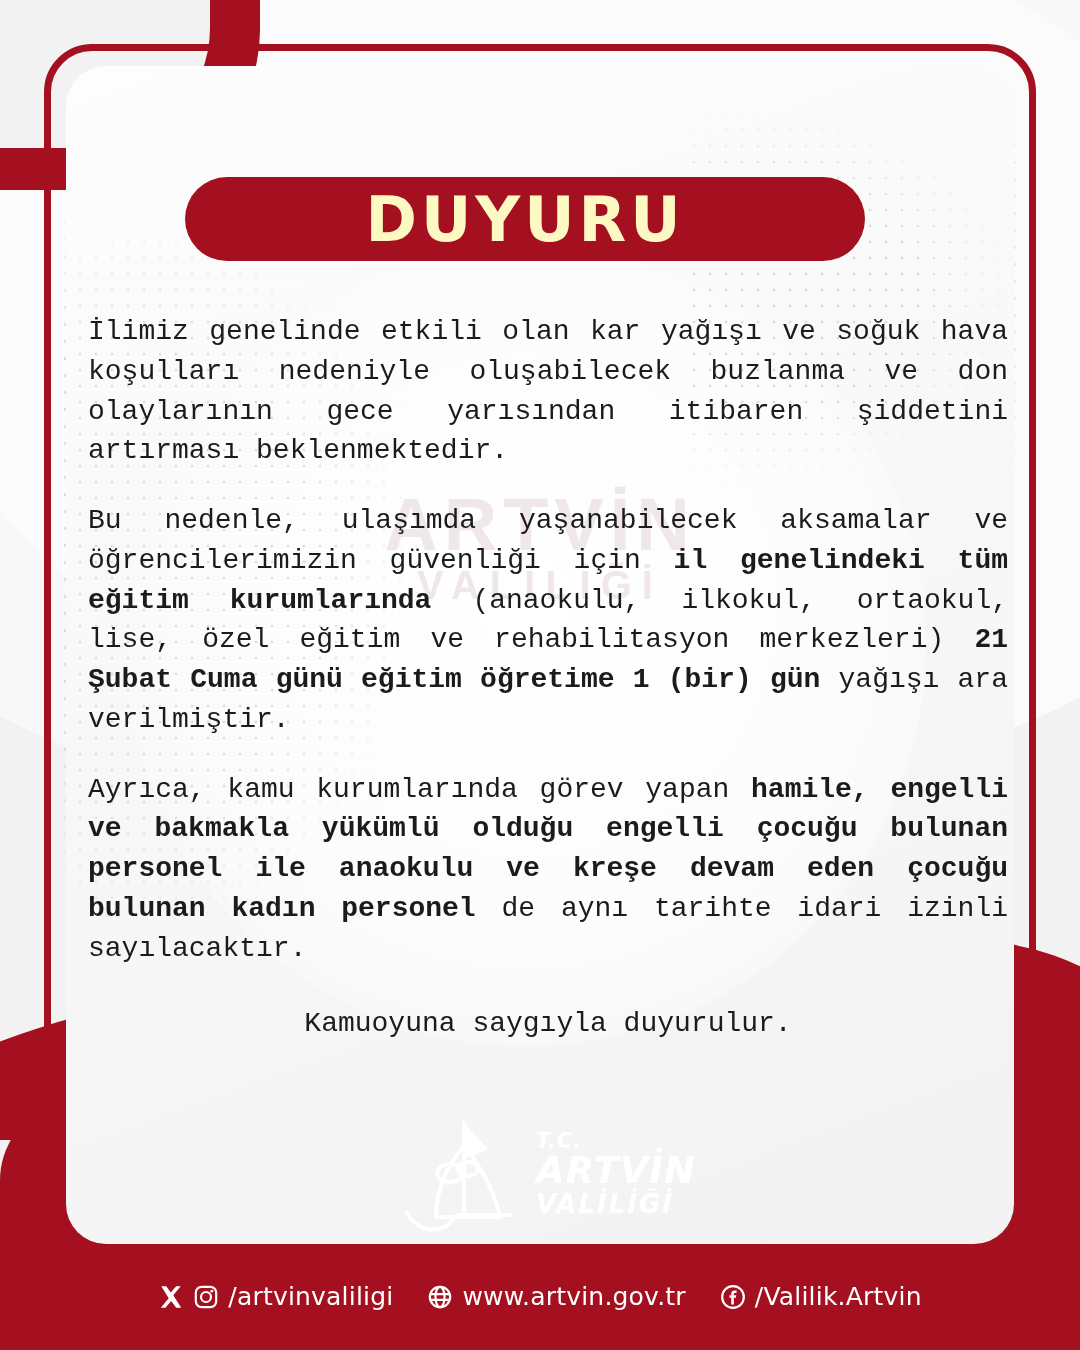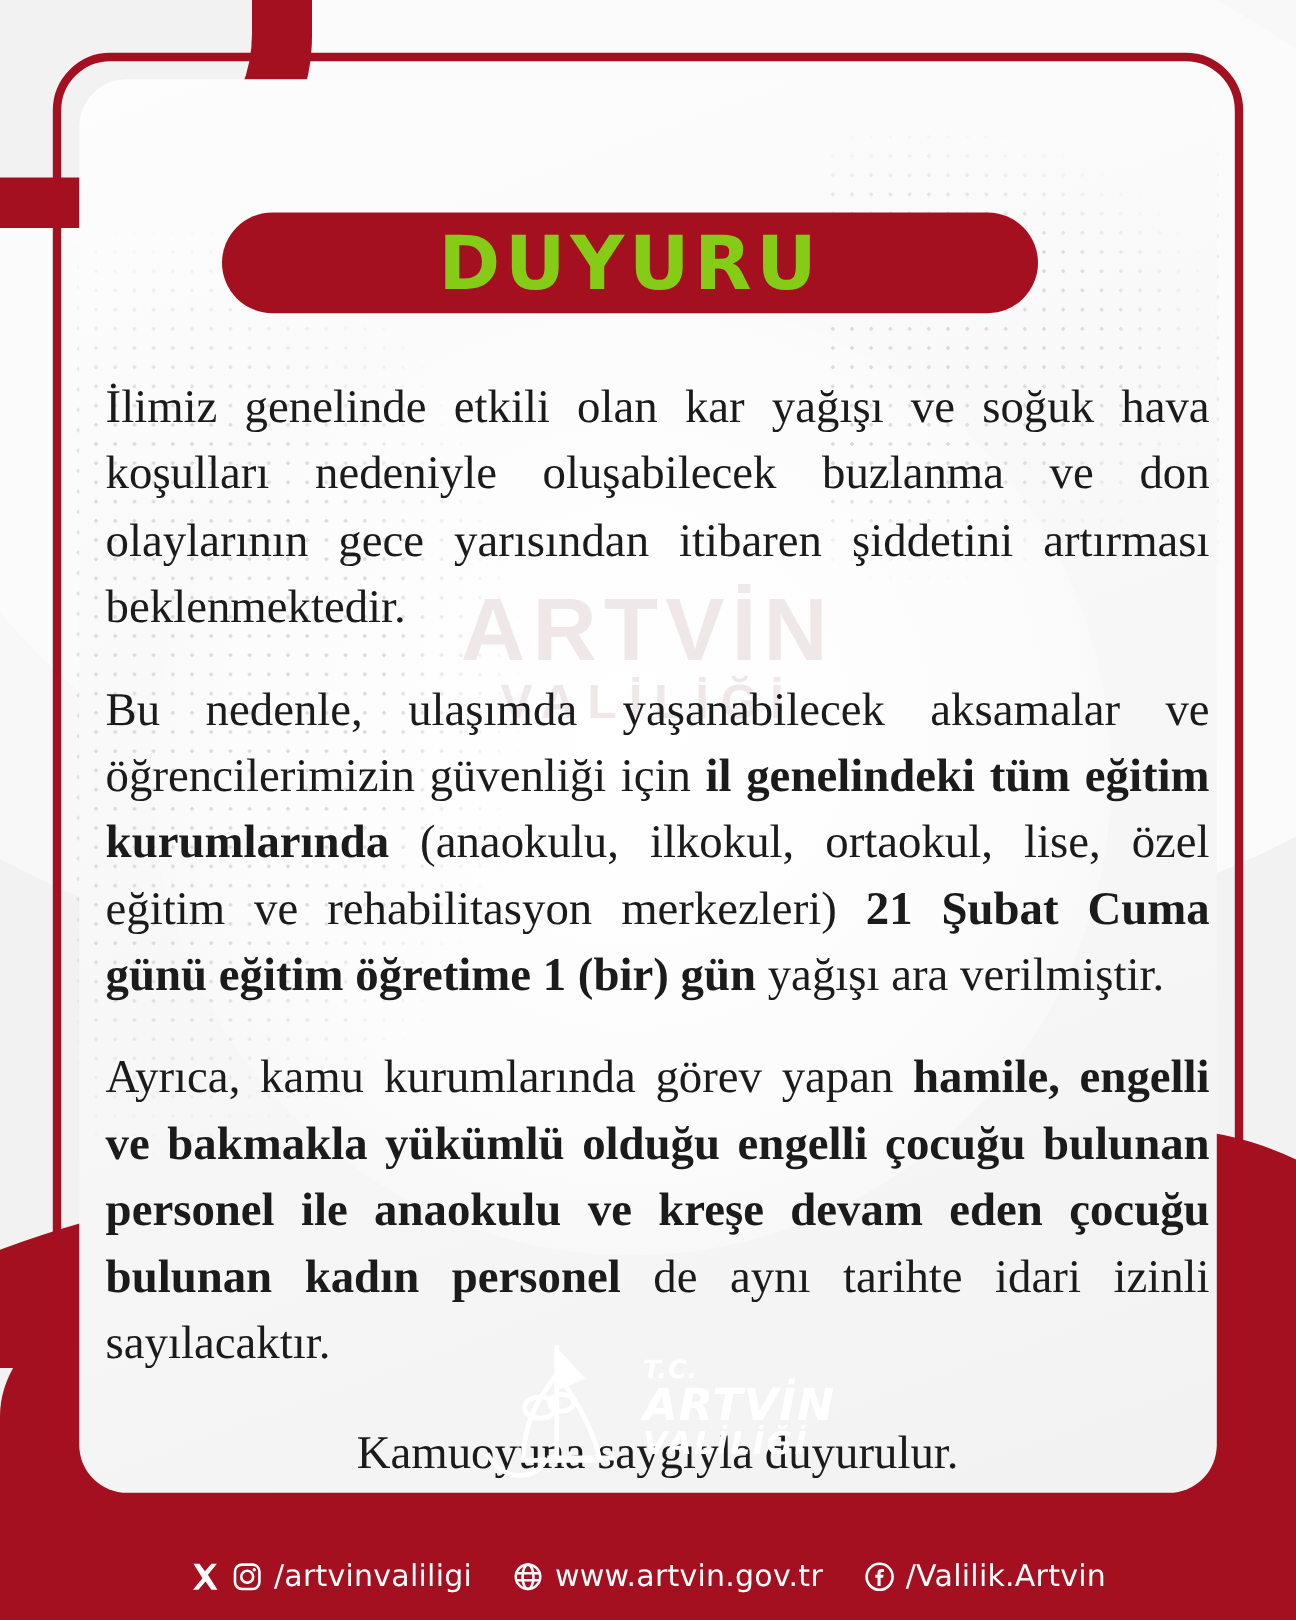--- a/index.html
+++ b/index.html
@@ -205,7 +205,7 @@
     z-index: 6;
   }
   .title-pill .title-text {
-    color: #84cc16;
+    color: #fef9c3;
     font-size: 62px;
     font-weight: bold;
     letter-spacing: 4px;

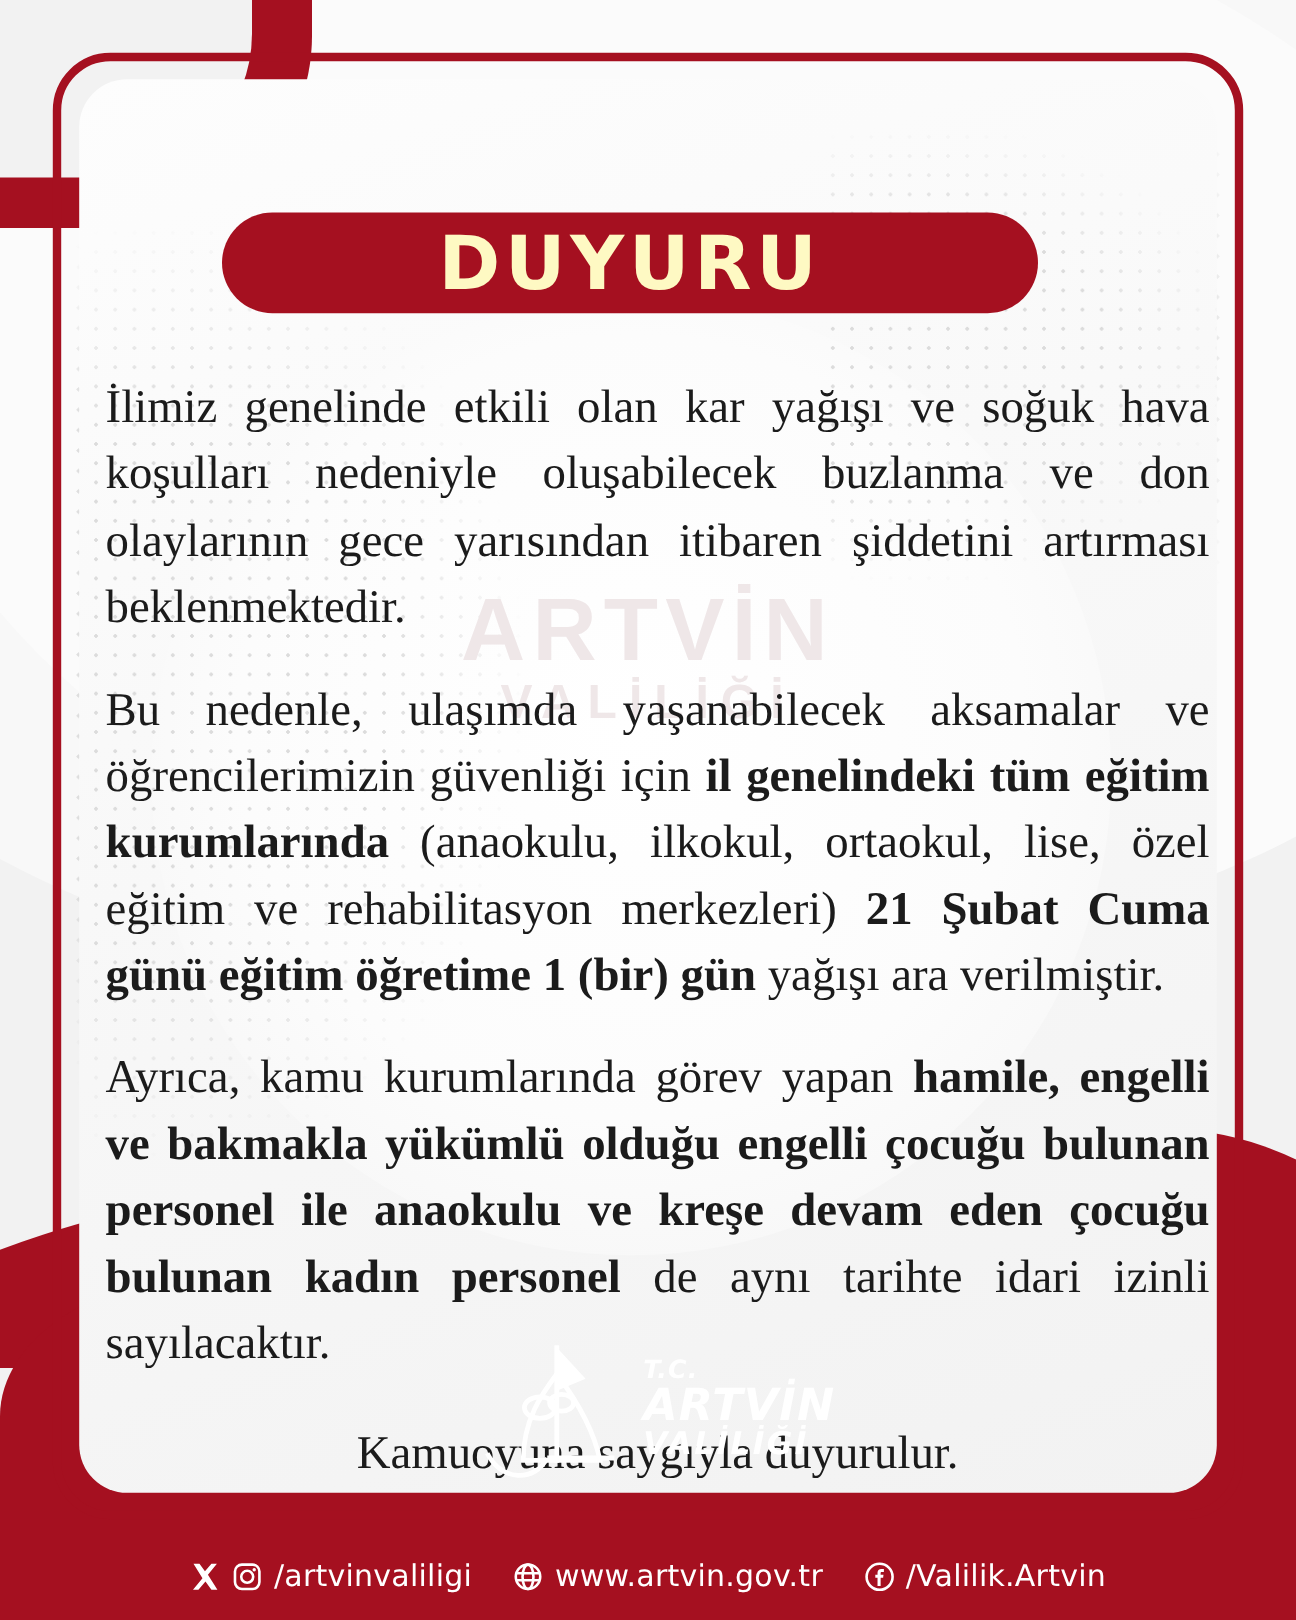--- a/index.html
+++ b/index.html
@@ -220,10 +220,10 @@
     width: 920px;
     z-index: 6;
     color: #1b1b1b;
-    font-size: 39px;
+    font-size: 28px;
     line-height: 1.42;
     text-align: justify;
-    font-family: Liberation Serif, serif;
+    font-family: Liberation Mono, monospace;
   }
   .body p {
     margin: 0 0 30px 0;

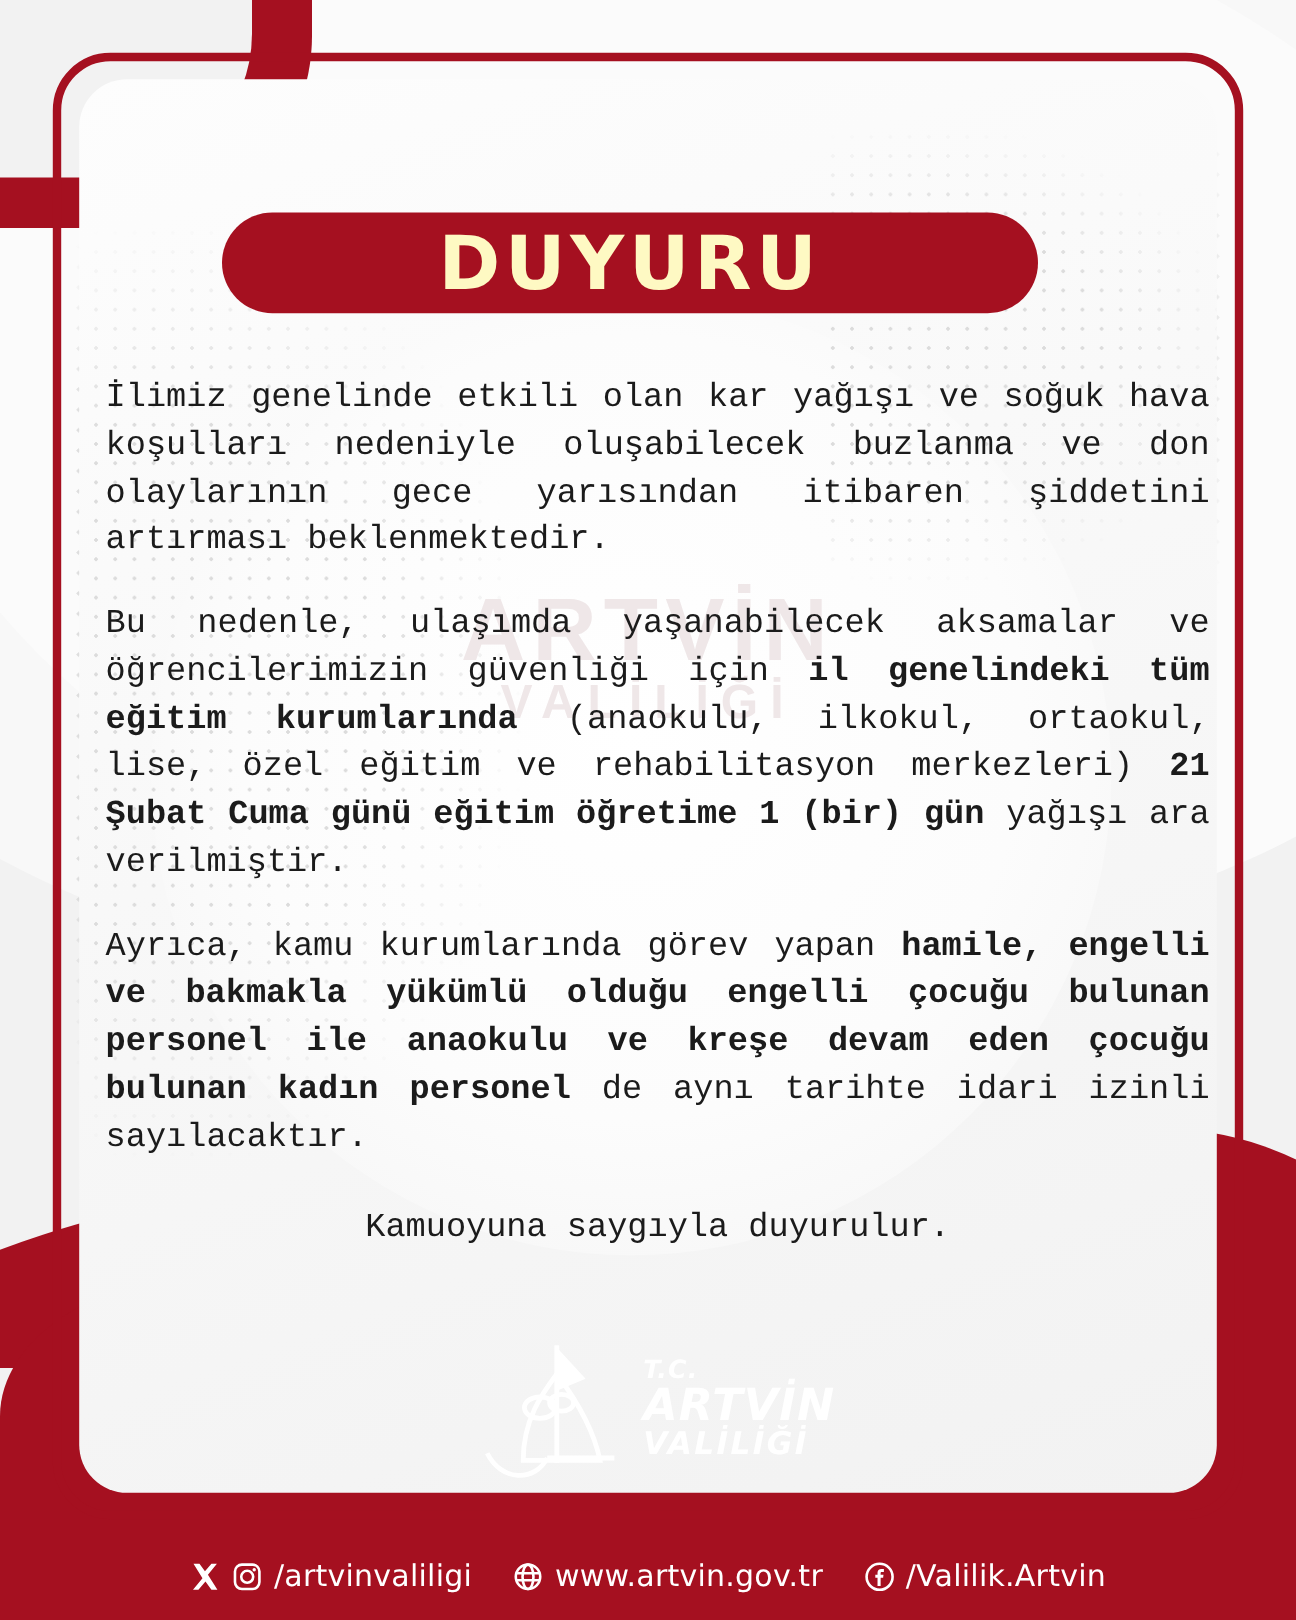--- a/index.html
+++ b/index.html
@@ -278,7 +278,7 @@
     width: 1080px;
     height: 46px;
     display: flex;
-    align-items: flex-end;
+    align-items: flex-start;
     justify-content: center;
     gap: 34px;
     z-index: 8;

